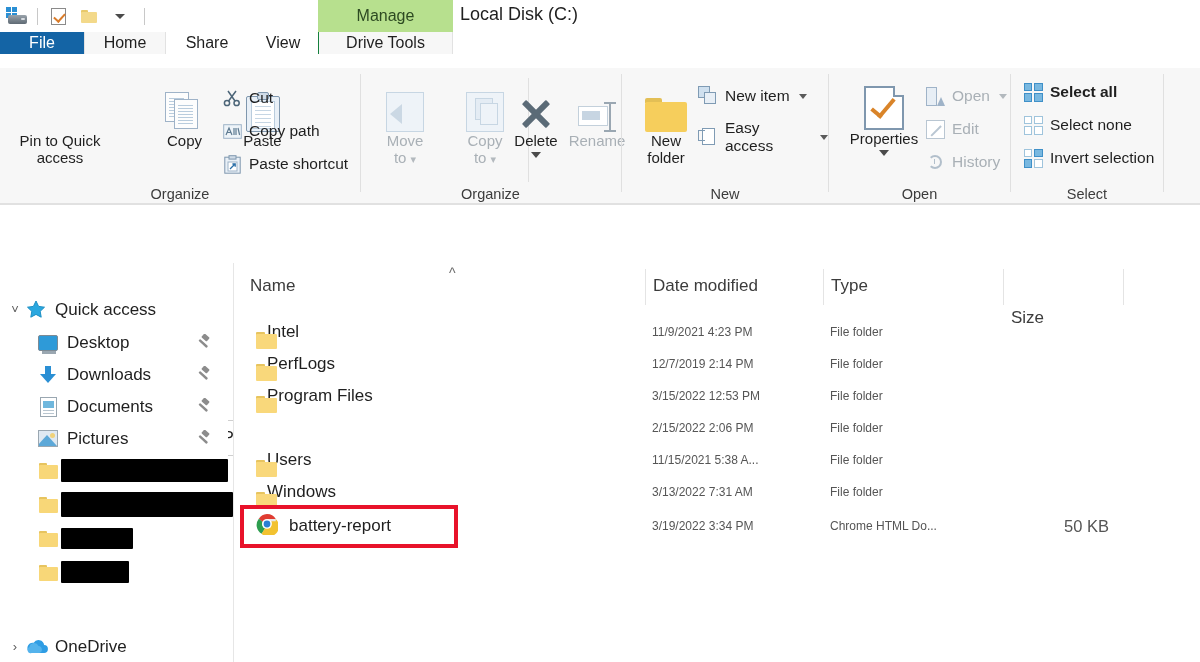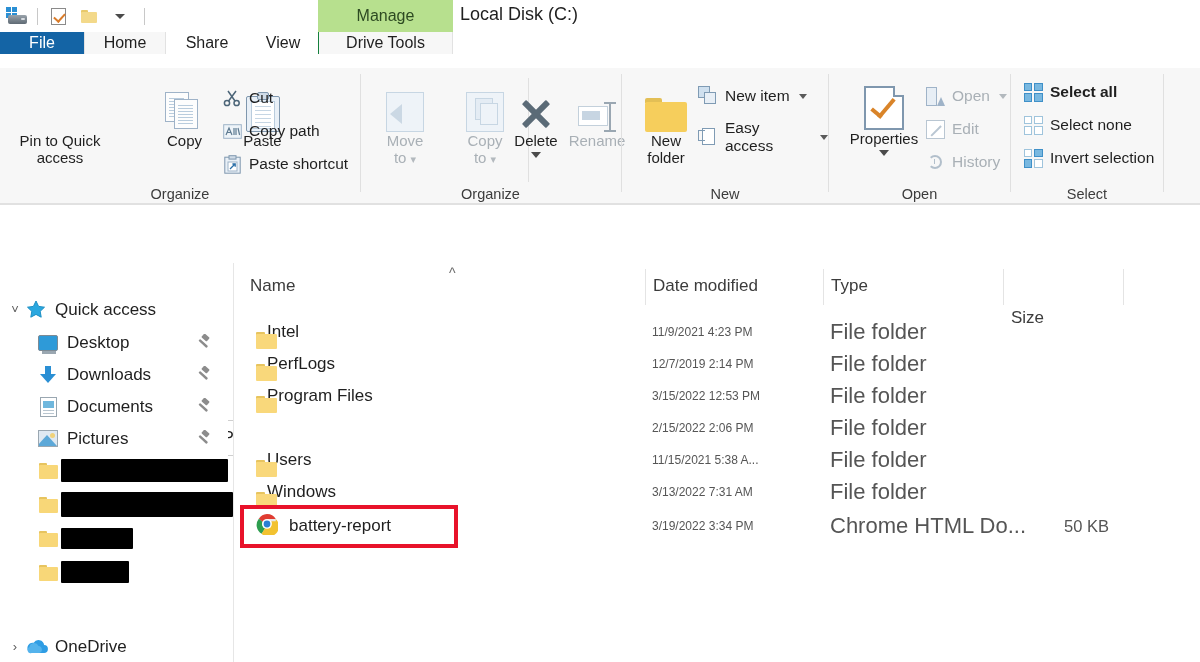--- a/index.html
+++ b/index.html
@@ -194,7 +194,7 @@
   .row{position:absolute;left:0;width:966px;height:32px;display:flex;align-items:center;}
   .row .cname{position:absolute;left:22px;display:flex;align-items:center;gap:11px;font-size:17px;color:#1f1f1f;}
   .row .cdate{position:absolute;left:418px;font-size:12px;color:#555;}
-  .row .ctype{position:absolute;left:596px;font-size:22px;color:#555;}
+  .row .ctype{position:absolute;left:596px;font-size:12px;color:#555;}
   .row .csize{position:absolute;left:830px;font-size:16.5px;color:#555;}
   .folder-row{position:relative;width:21px;height:17px;flex:0 0 auto;}
   .folder-row .t{position:absolute;left:0;top:0;width:9px;height:3px;background:#e7c45f;border-radius:1px 1px 0 0;}

